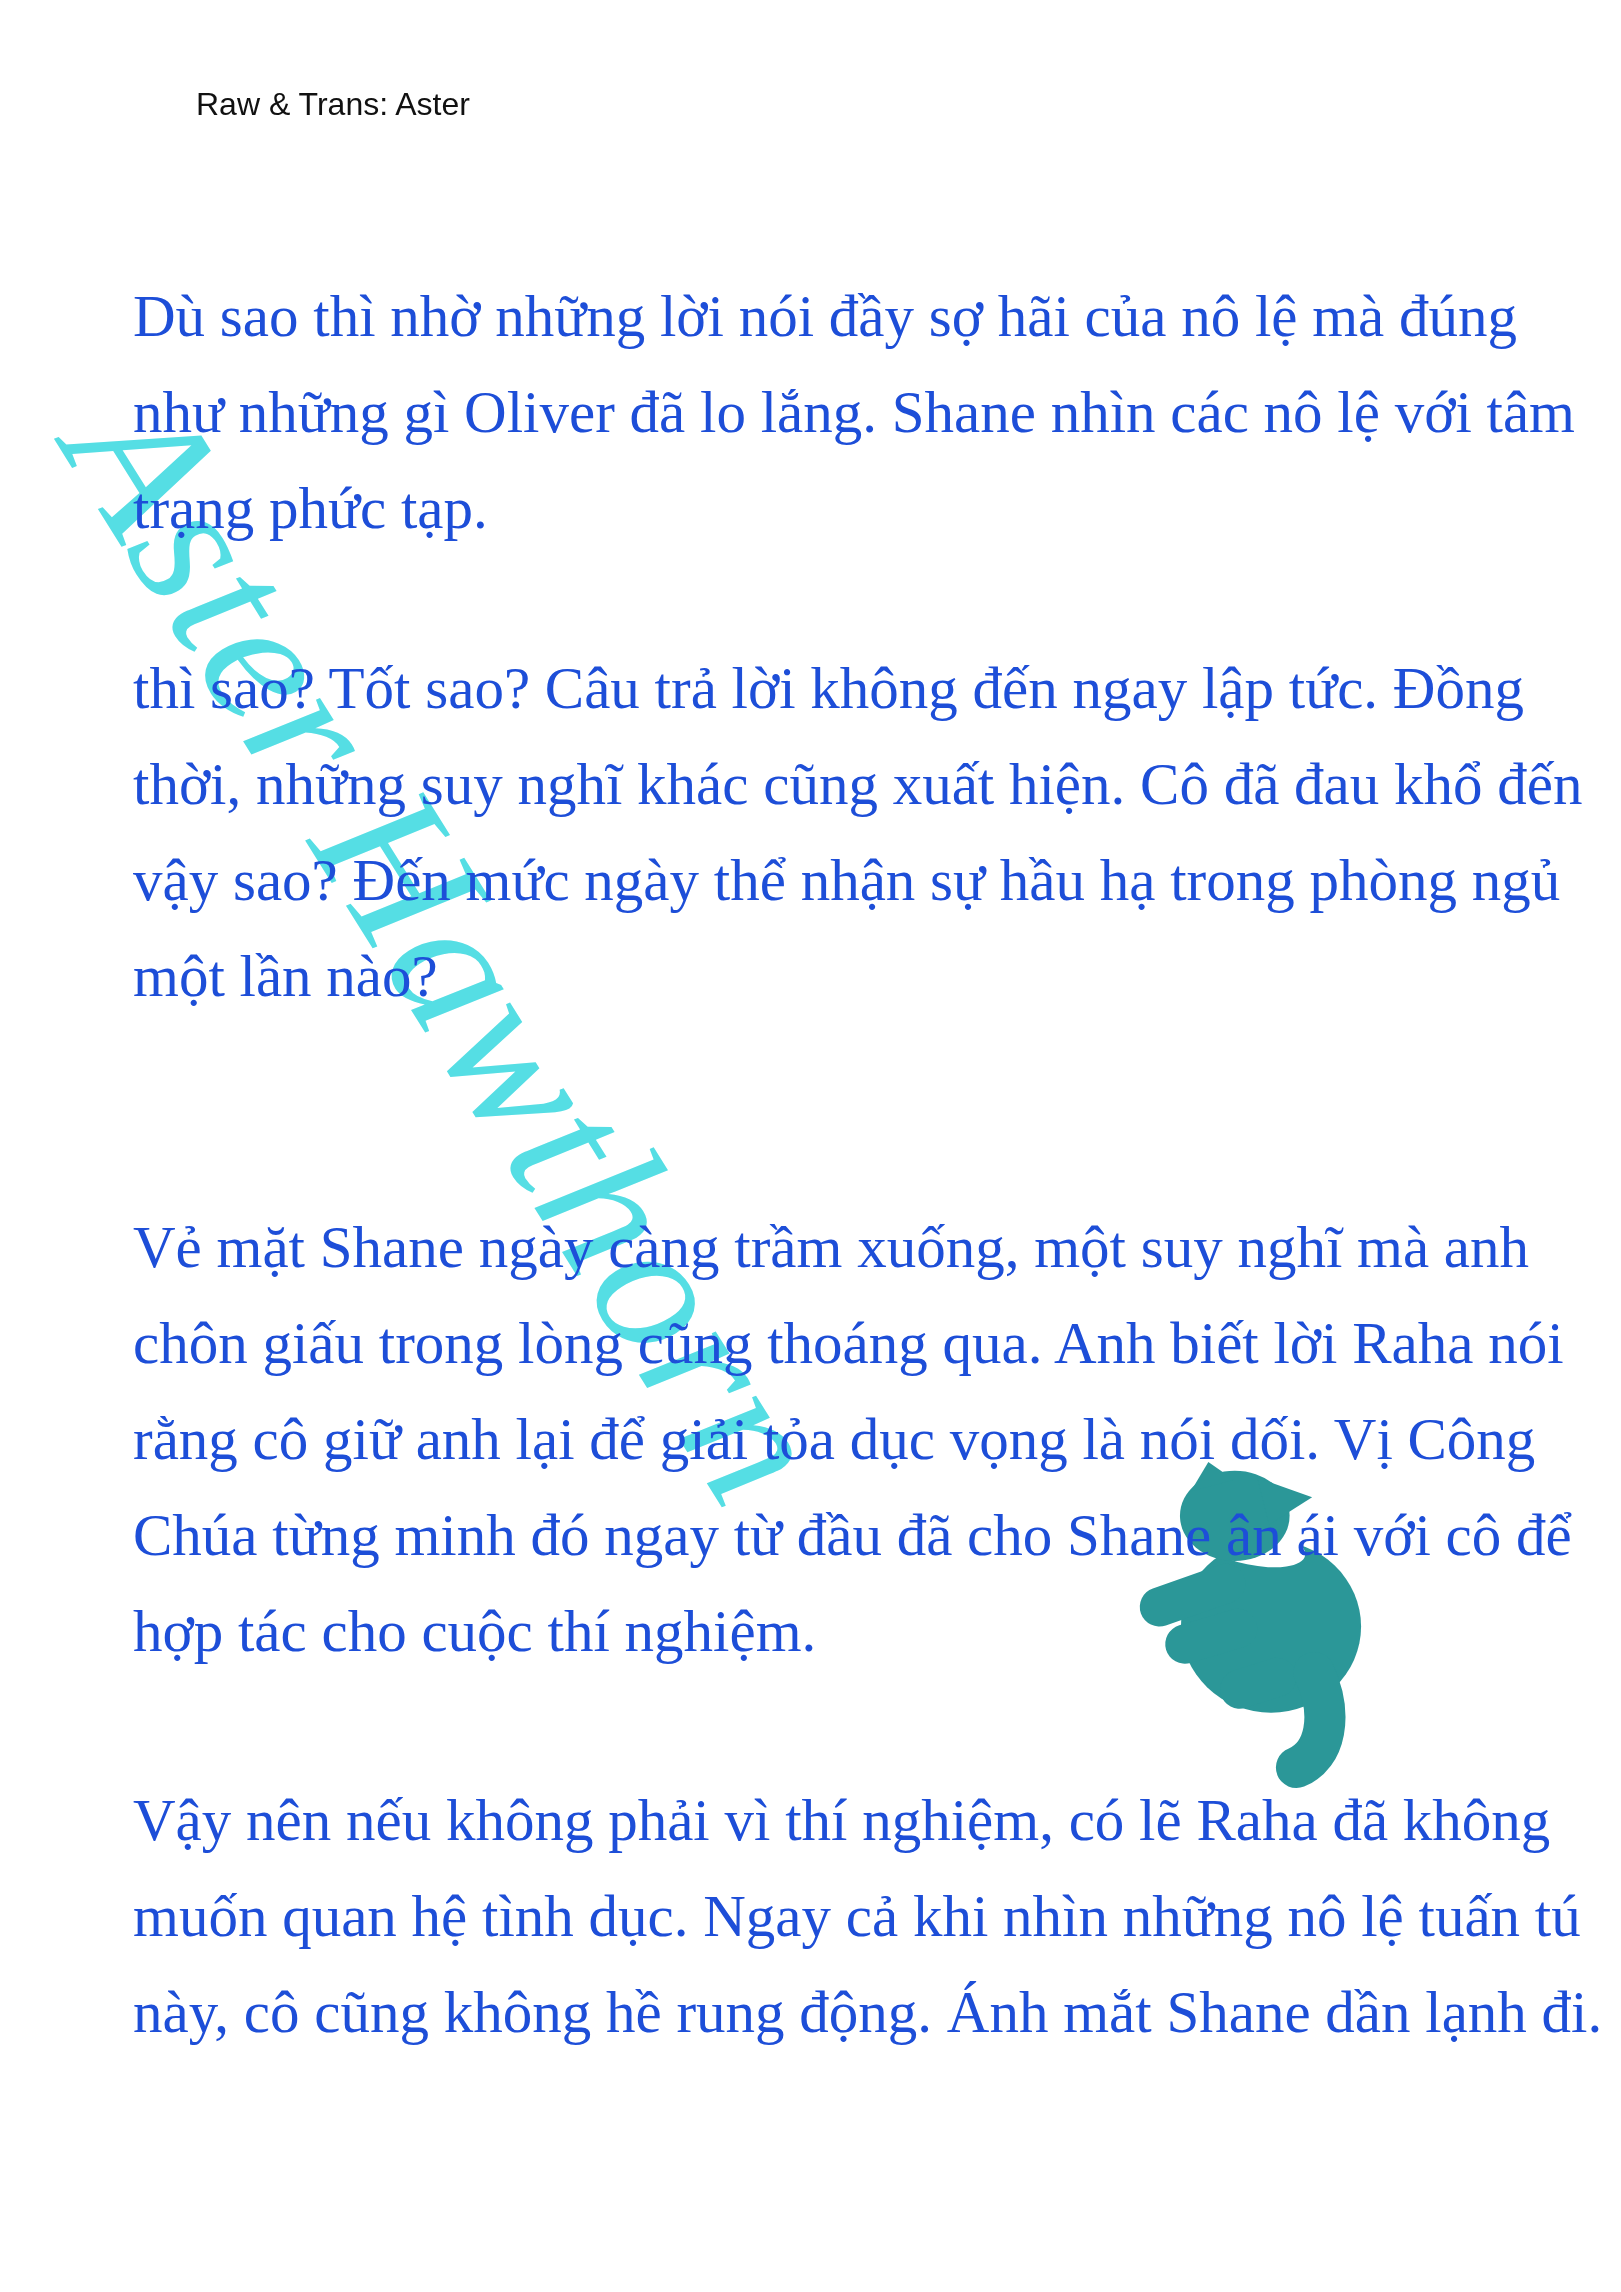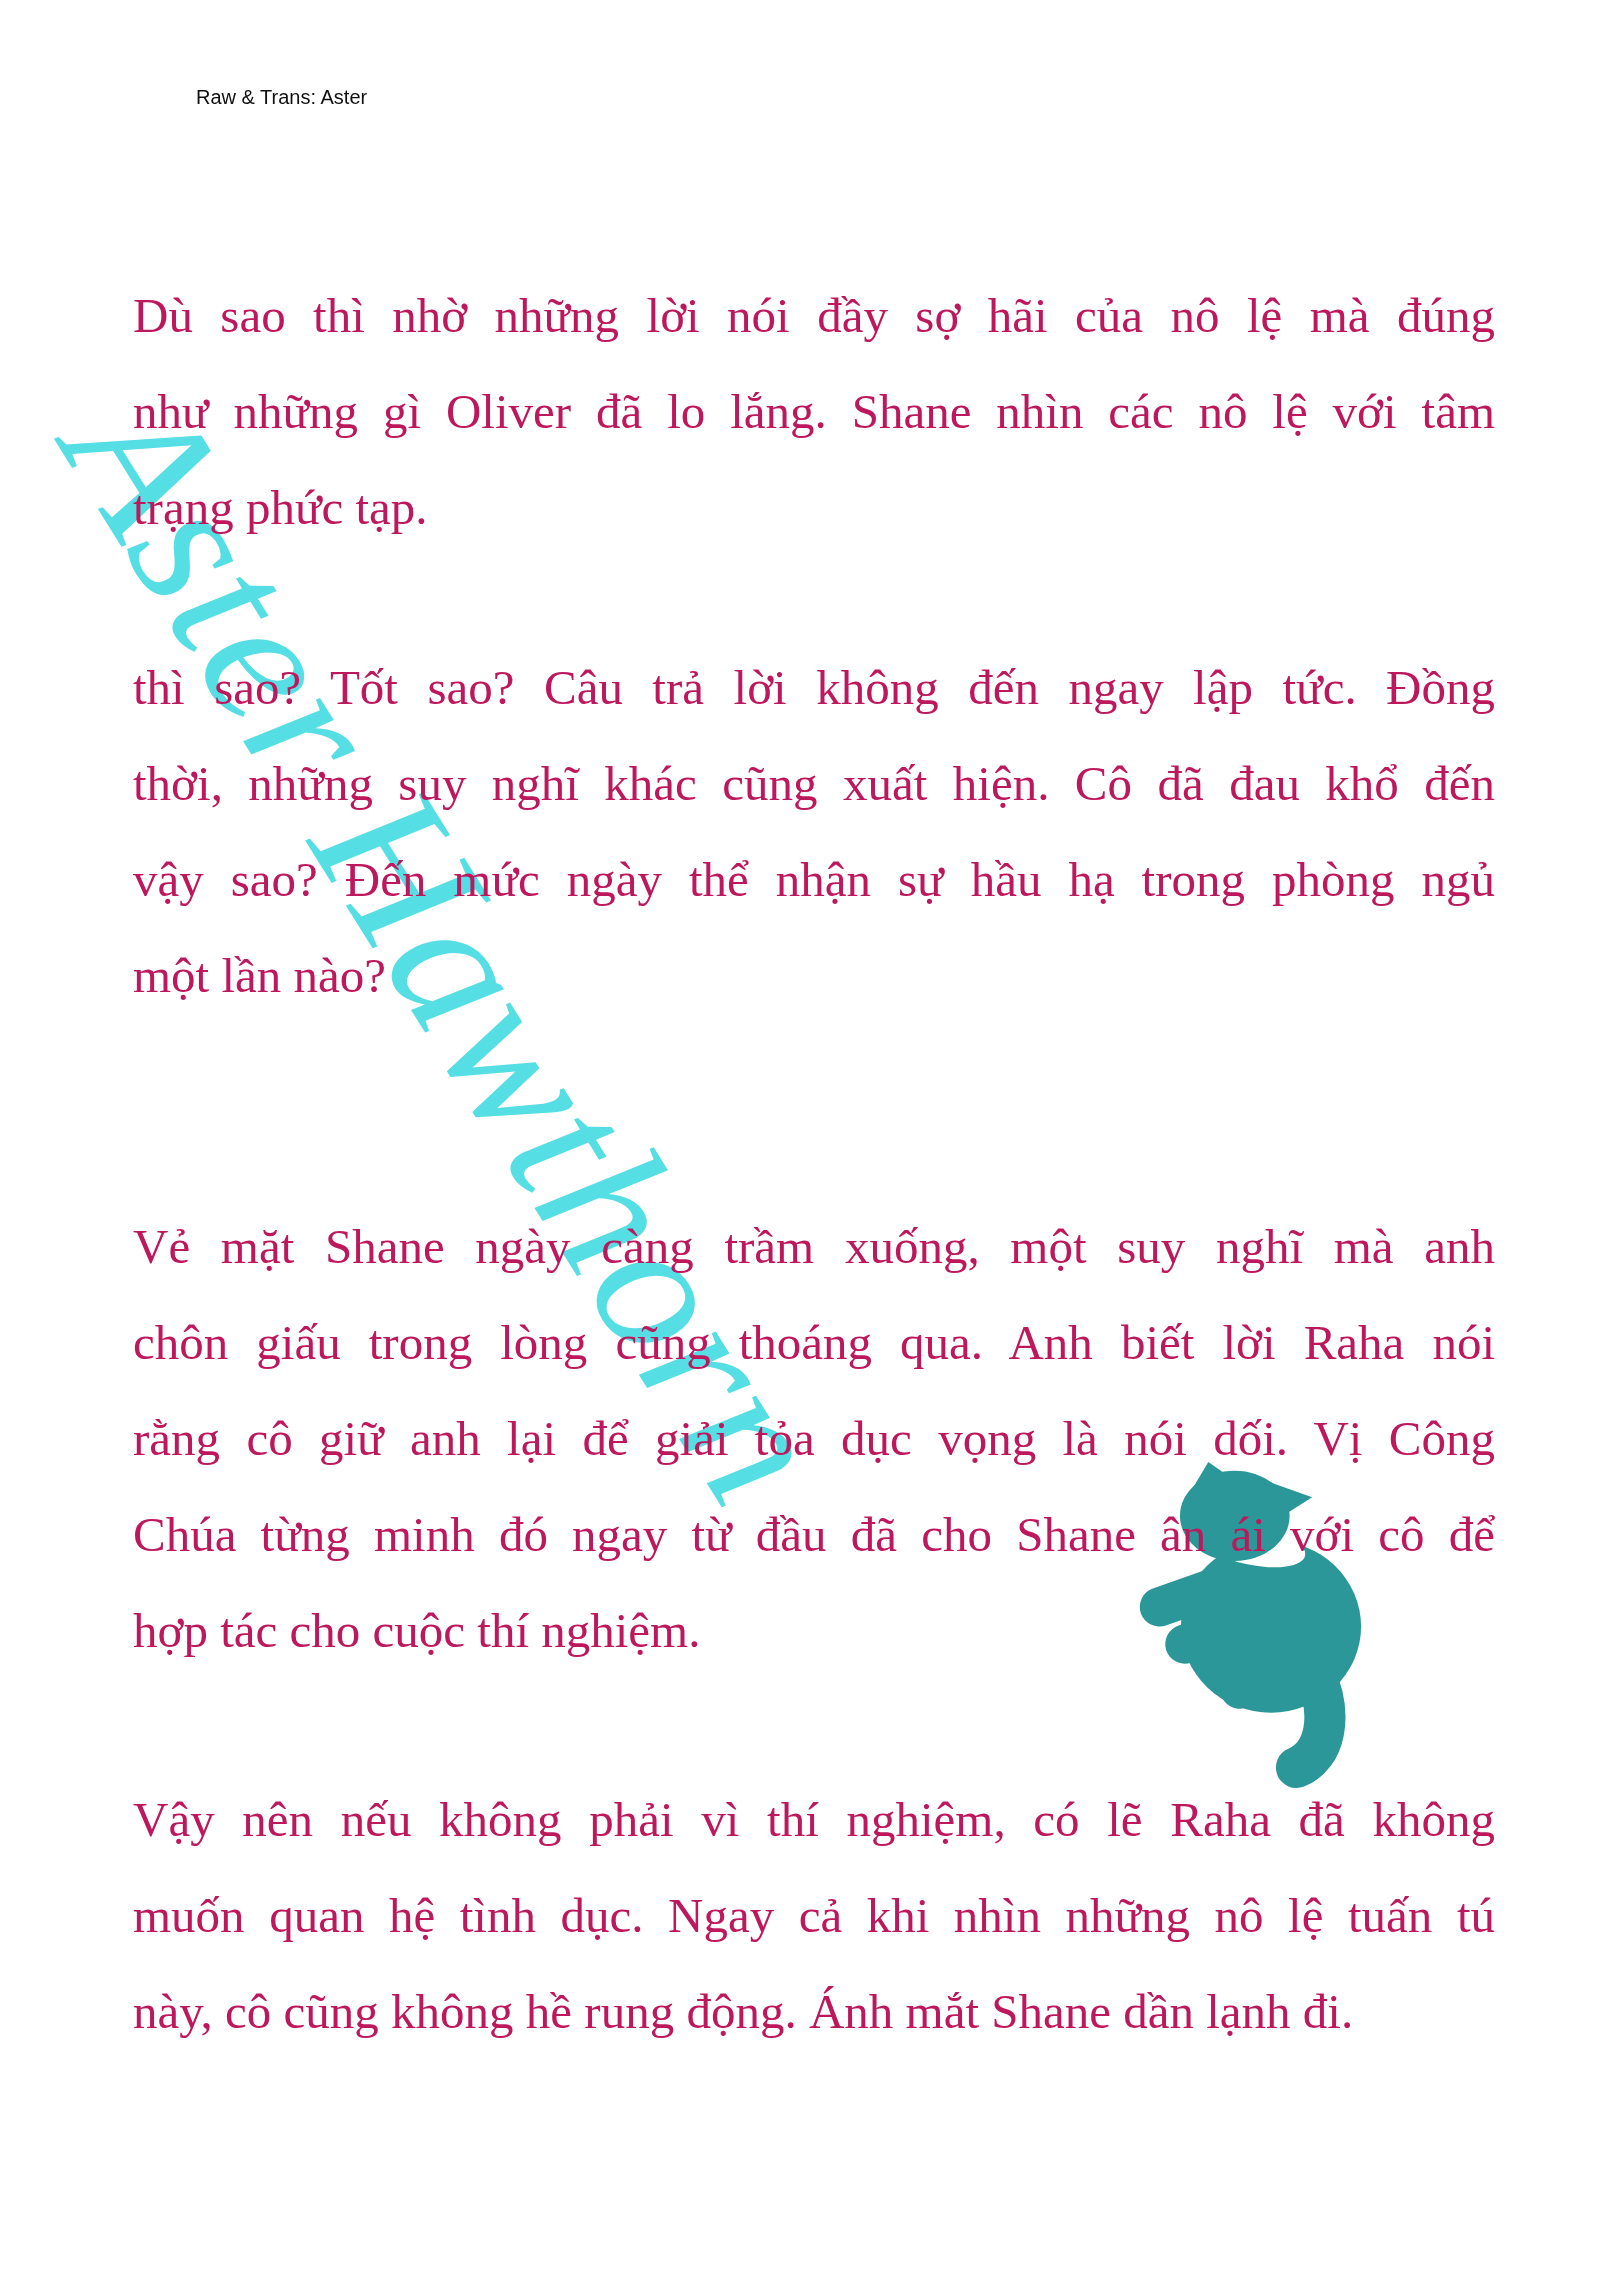--- a/index.html
+++ b/index.html
@@ -13,7 +13,7 @@
   .header-credit{
     position:absolute;left:196px;top:86px;
     font-family:"Liberation Sans", sans-serif;
-    font-size:20px;color:#111111;
+    font-size:32px;color:#111111;
     z-index:2;
   }
   .watermark{

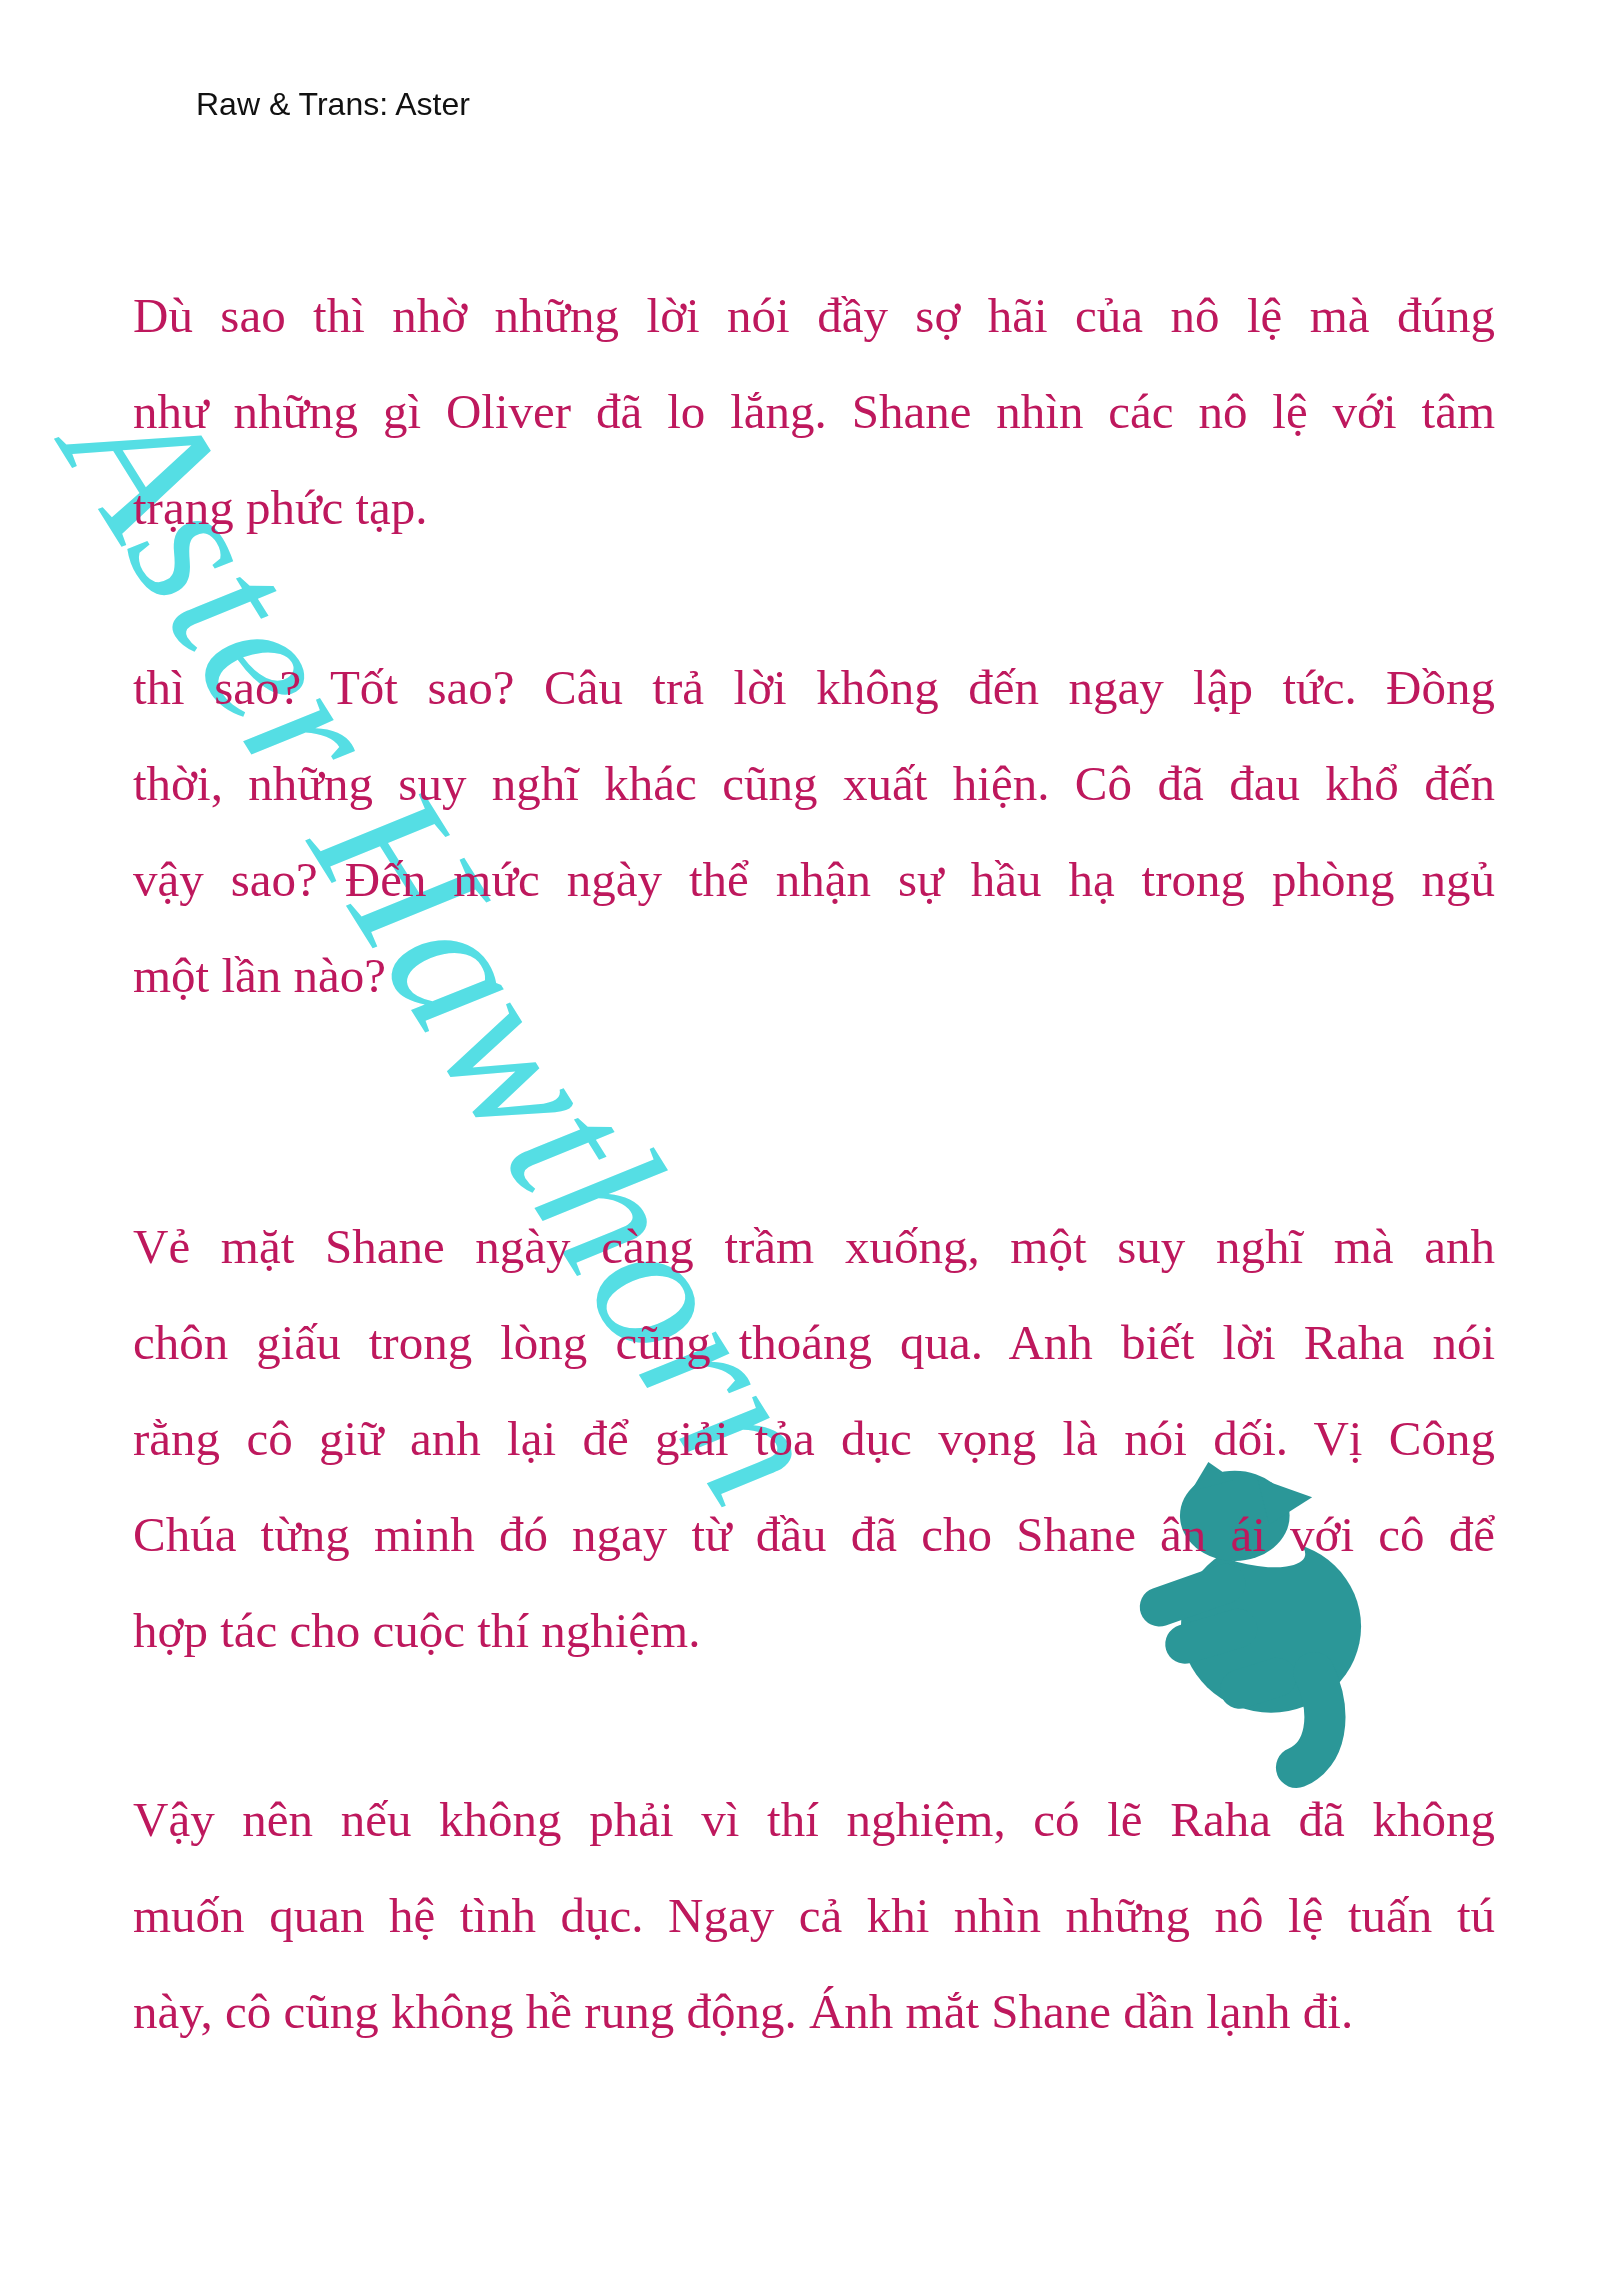--- a/index.html
+++ b/index.html
@@ -31,7 +31,7 @@
   #body-text{position:absolute;left:0;top:0;width:1621px;height:2293px;z-index:2;}
   .paragraph{
     position:absolute;left:133px;width:1362px;
-    font-size:49px;line-height:96px;color:#be185d;
+    font-size:59px;line-height:96px;color:#1d4ed8;
   }
   .p0{top:268px}
   .p1{top:640px}

